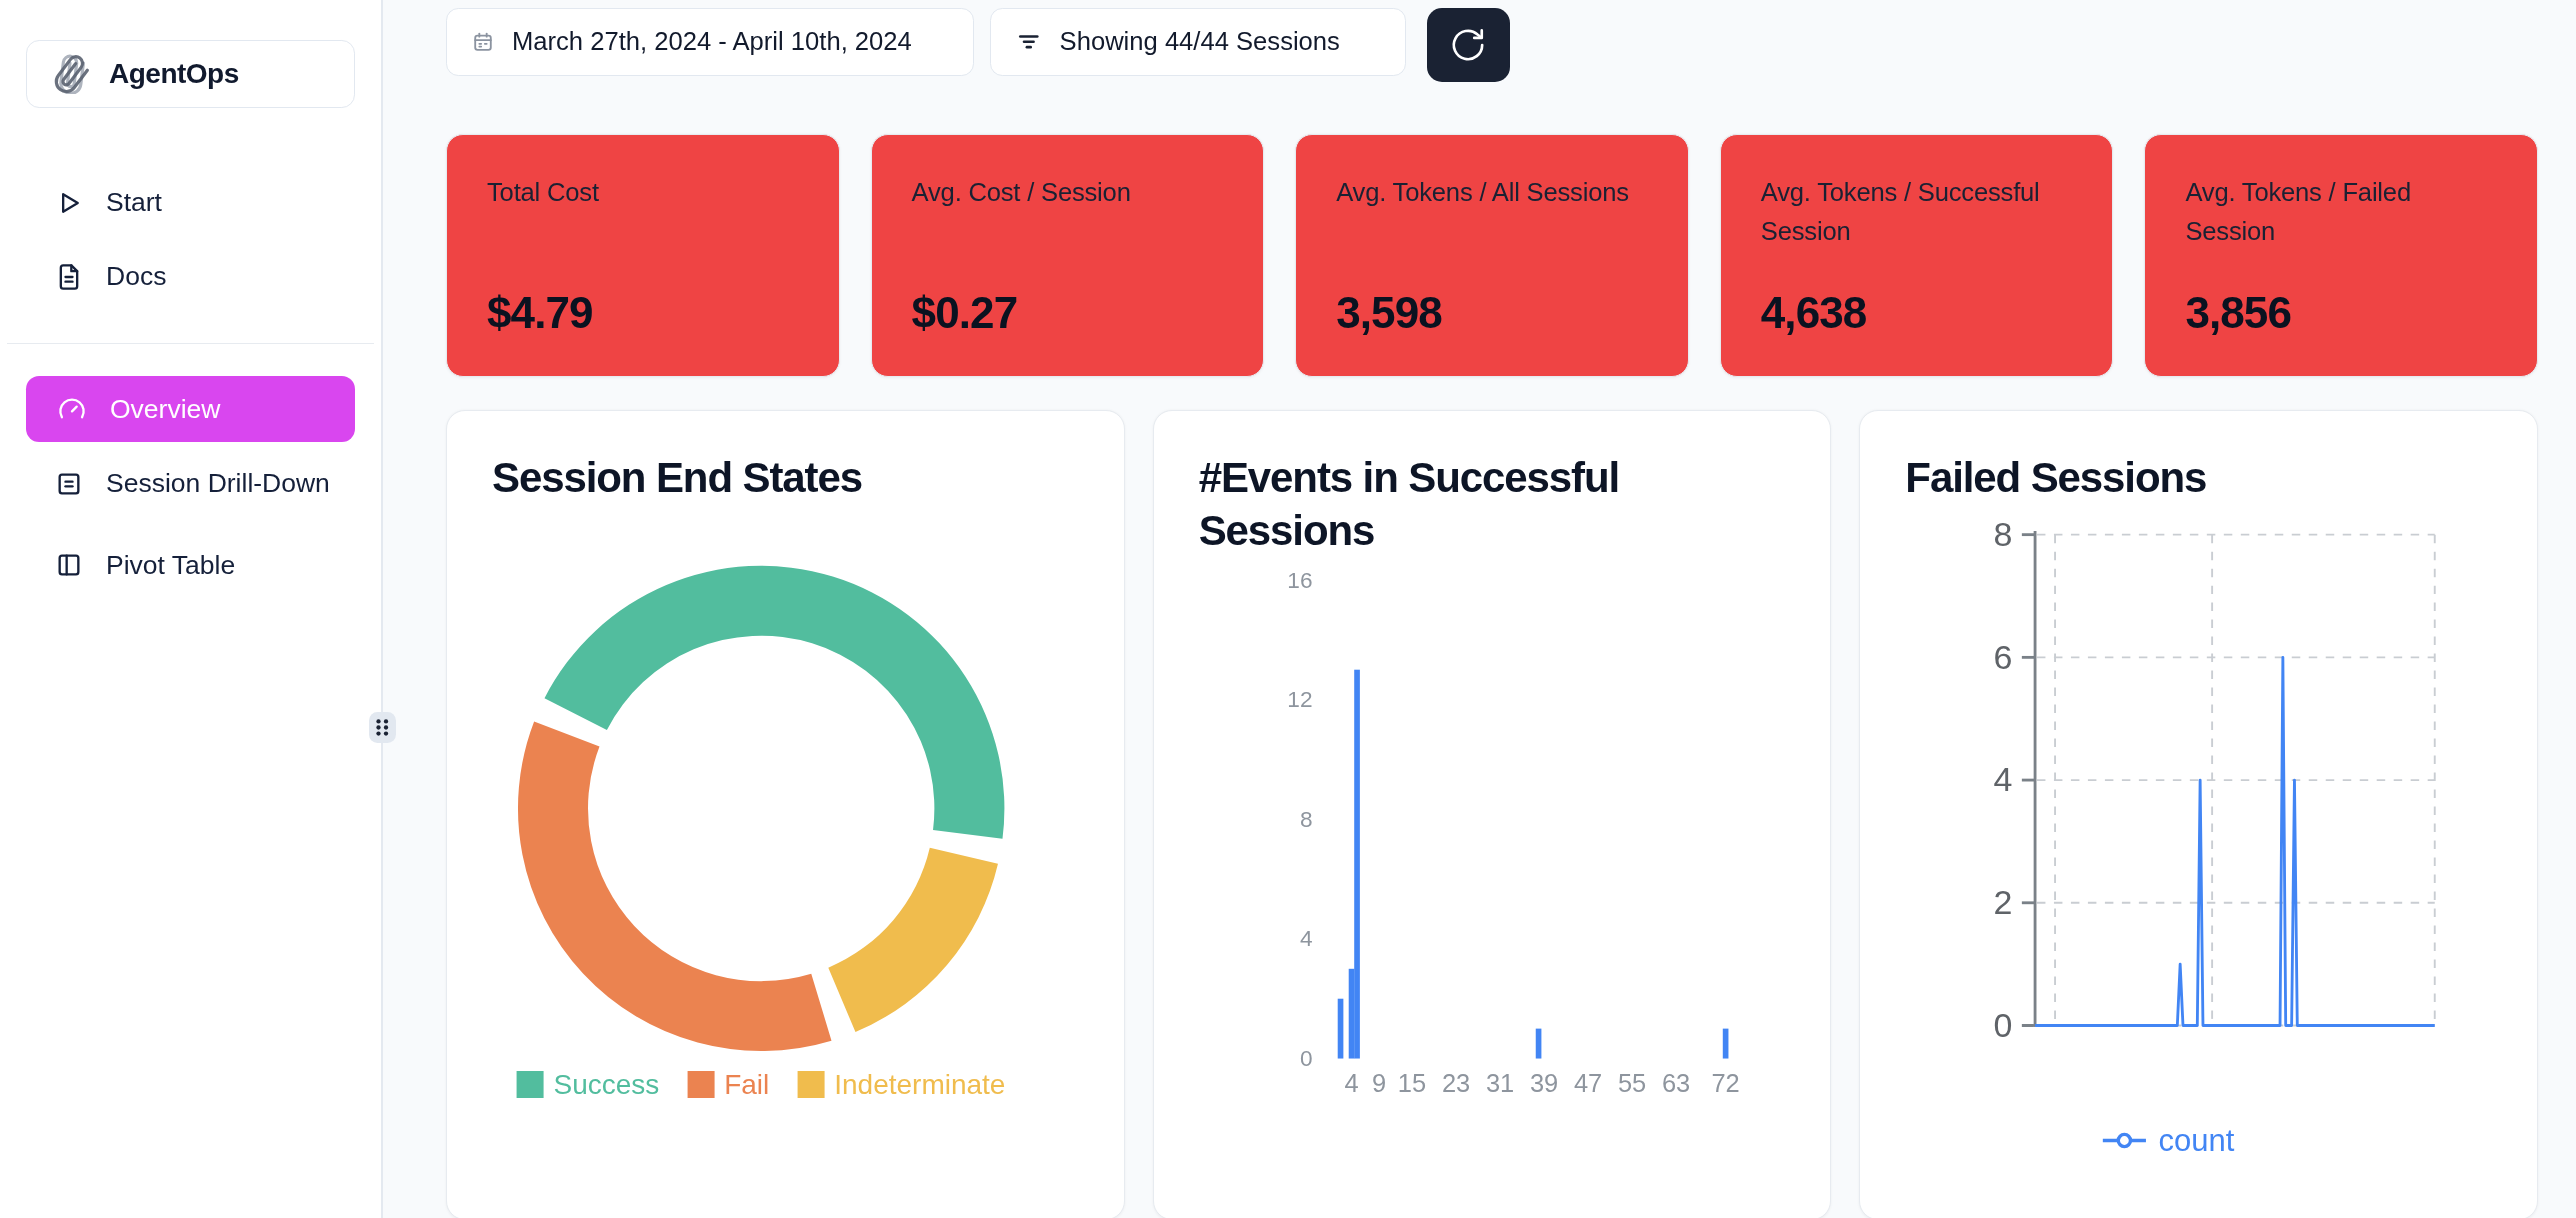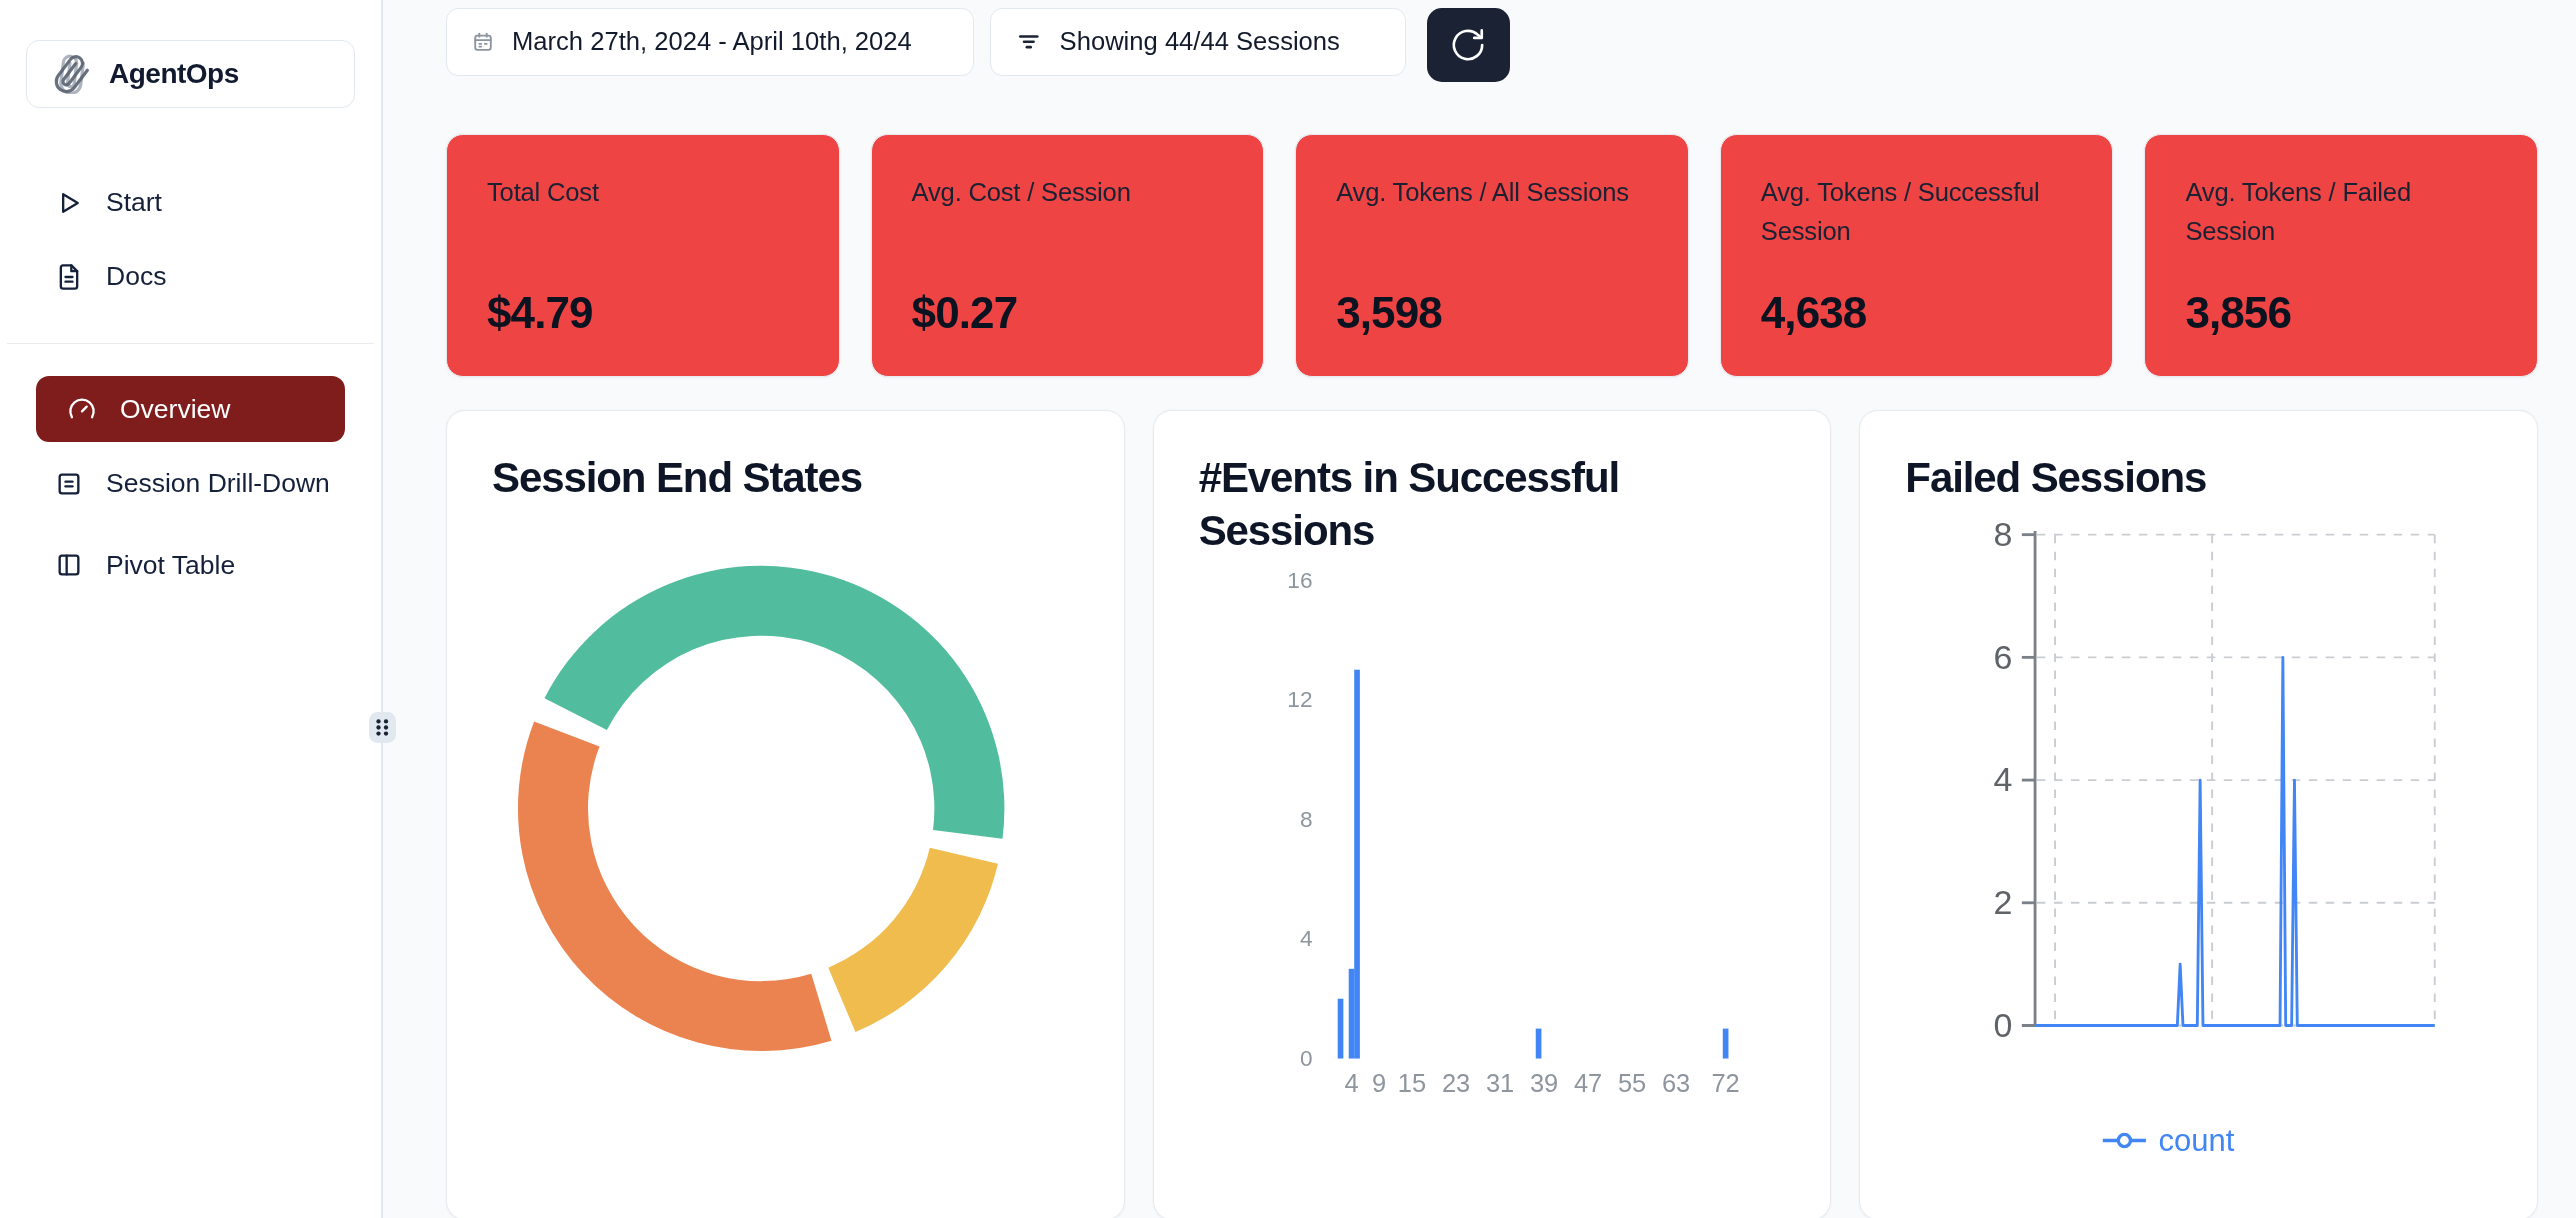--- a/index.html
+++ b/index.html
@@ -29,7 +29,7 @@
   .side-divider { border:none; border-top:1.9px solid #E7EBF0; margin:40px -7.6px 0 -7.6px; }
   .menu-main { margin-top:32px; }
   .menu-item.active {
-    background:#7f1d1d; color:#FFFFFF; height:66px; margin:0 21px; padding-left:32px;gap:24px;
+    background:#d946ef; color:#FFFFFF; height:66px; margin:0 11px; padding-left:32px;gap:24px;
   }
   .menu-main .menu-item:not(.active) { margin-top:13.2px; height:57px; }
   .menu-main .menu-item:nth-child(3) { margin-top:24.6px; }

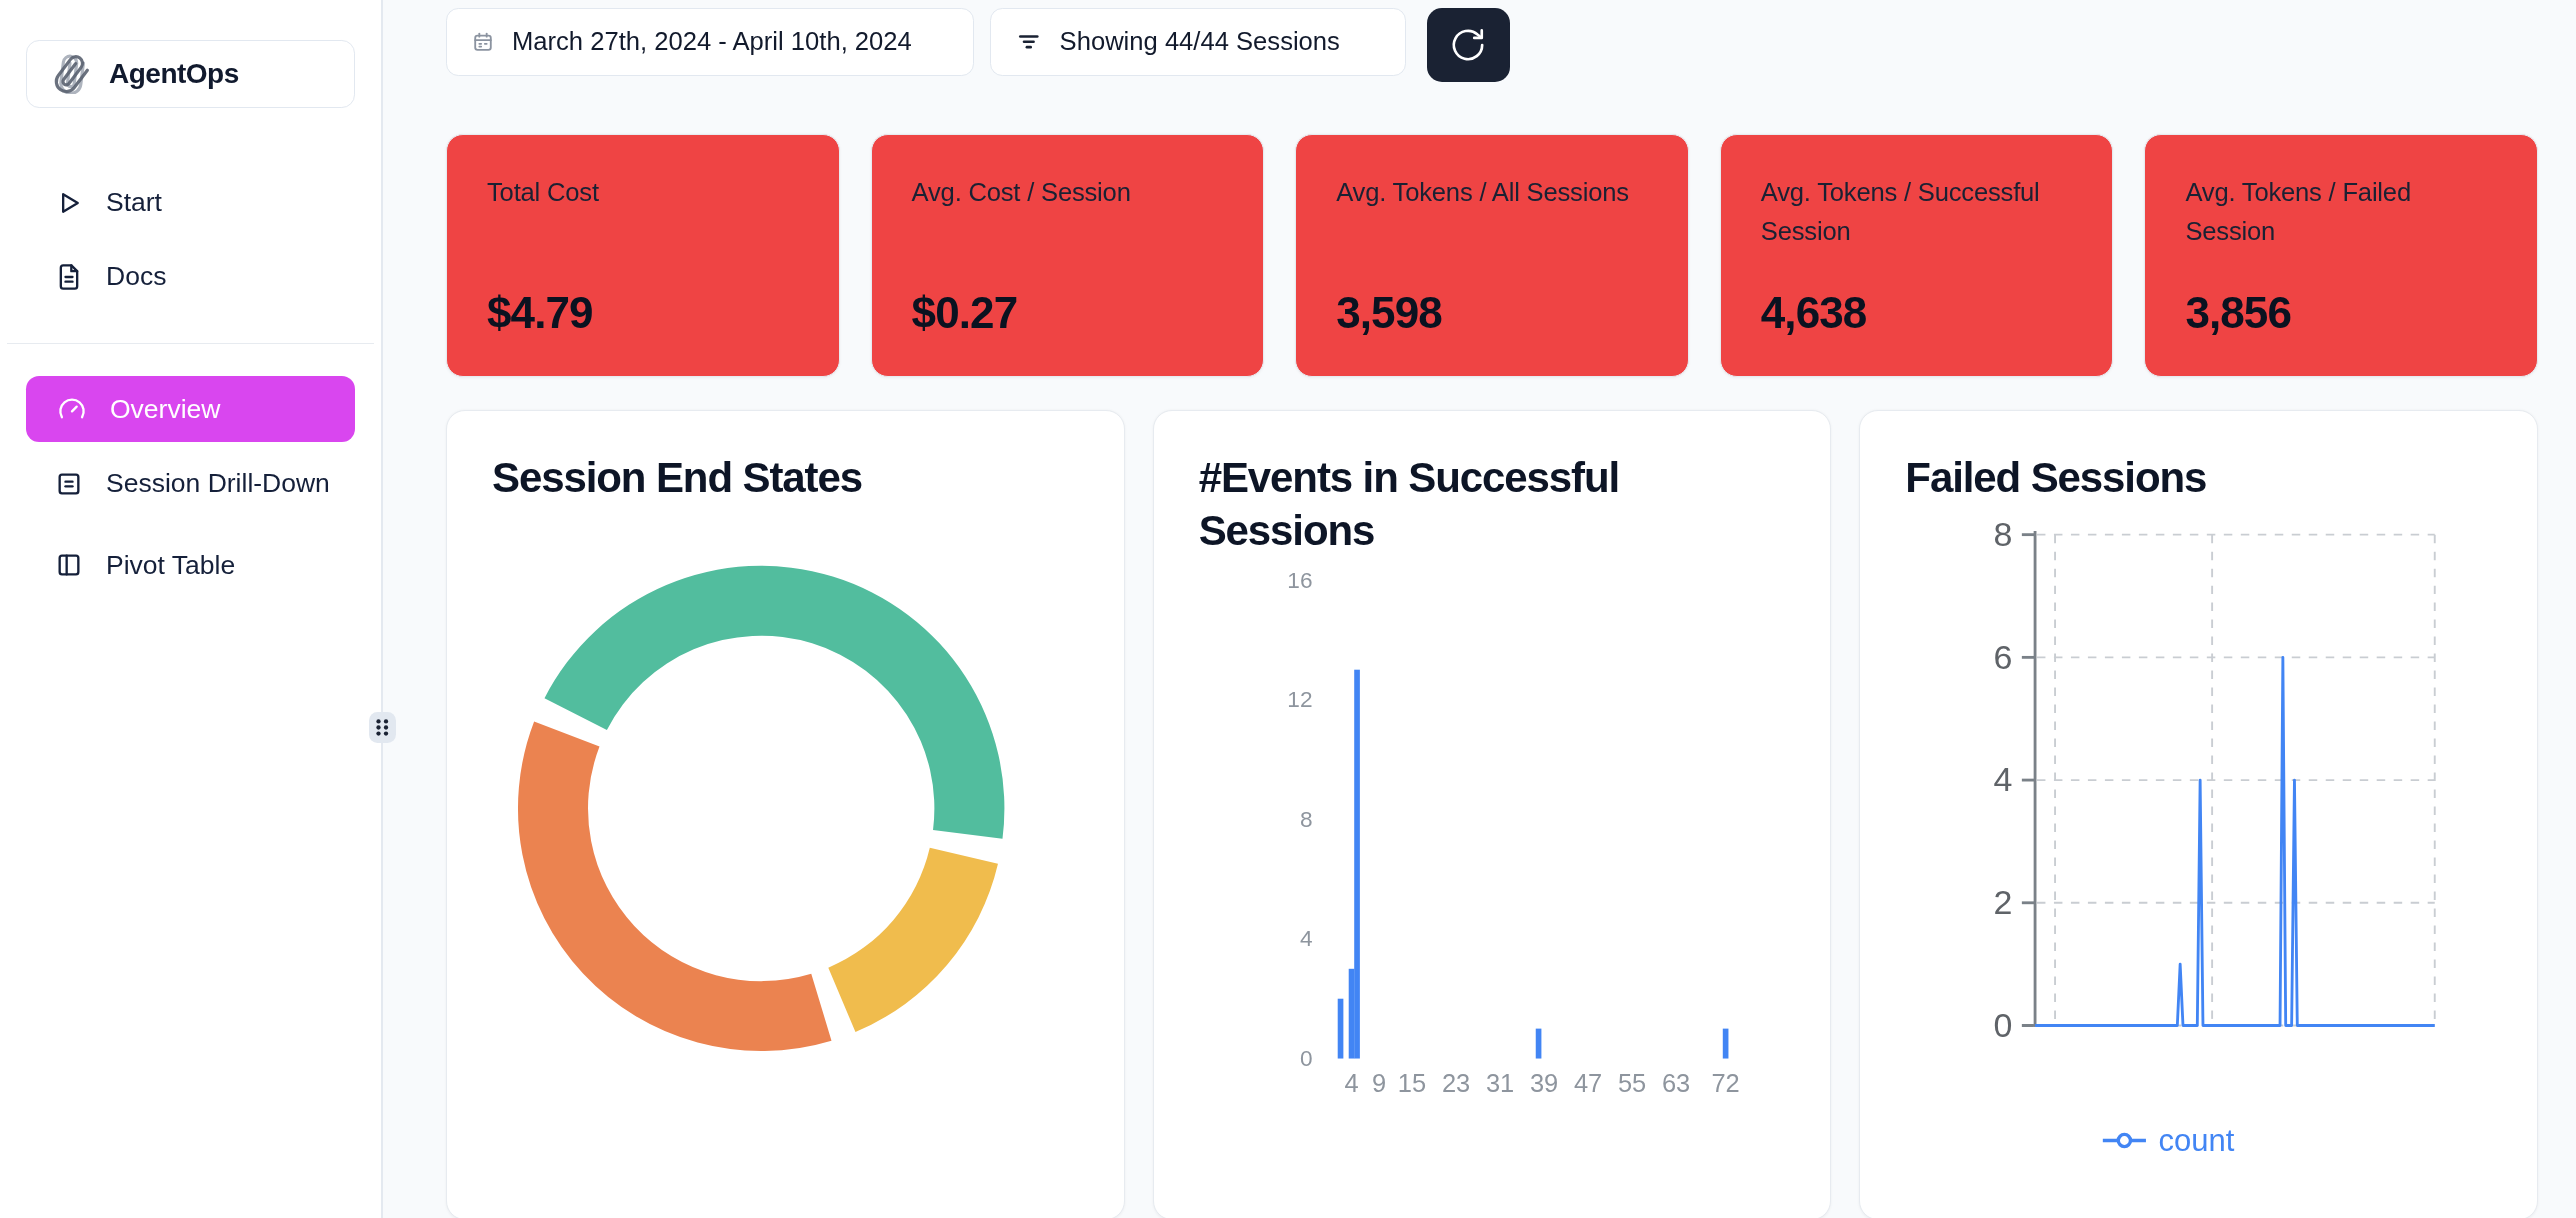--- a/index.html
+++ b/index.html
@@ -239,6 +239,20 @@
             <path d="M582.2097780384022 479.6861736184386 A257 257 0 0 1 431.5915057181904 657.9188299582447 L402.91535232073477 589.7009567406956 A183 183 0 0 0 510.1649392257883 462.78820923025006 Z" fill="#F0BC4D"></path>
             <path d="M406.28117181472913 667.0311108657413 A257 257 0 0 1 92.06983039021915 328.8994369668578 L161.15478195101207 355.41866523321005 A183 183 0 0 0 384.8928188408383 596.1894680483683 Z" fill="#EB8350"></path>
           </svg>
+        <div class="donut-legend">
+          <span class="legend-item" style="color: rgb(82, 189, 158);">
+            <span class="legend-swatch" style="background: rgb(82, 189, 158);"></span>
+            <span>Success</span>
+          </span>
+          <span class="legend-item" style="color: rgb(235, 131, 80);">
+            <span class="legend-swatch" style="background: rgb(235, 131, 80);"></span>
+            <span>Fail</span>
+          </span>
+          <span class="legend-item" style="color: rgb(240, 188, 77);">
+            <span class="legend-swatch" style="background: rgb(240, 188, 77);"></span>
+            <span>Indeterminate</span>
+          </span>
+        </div>
       </div>
 
       <div class="chart-card">

